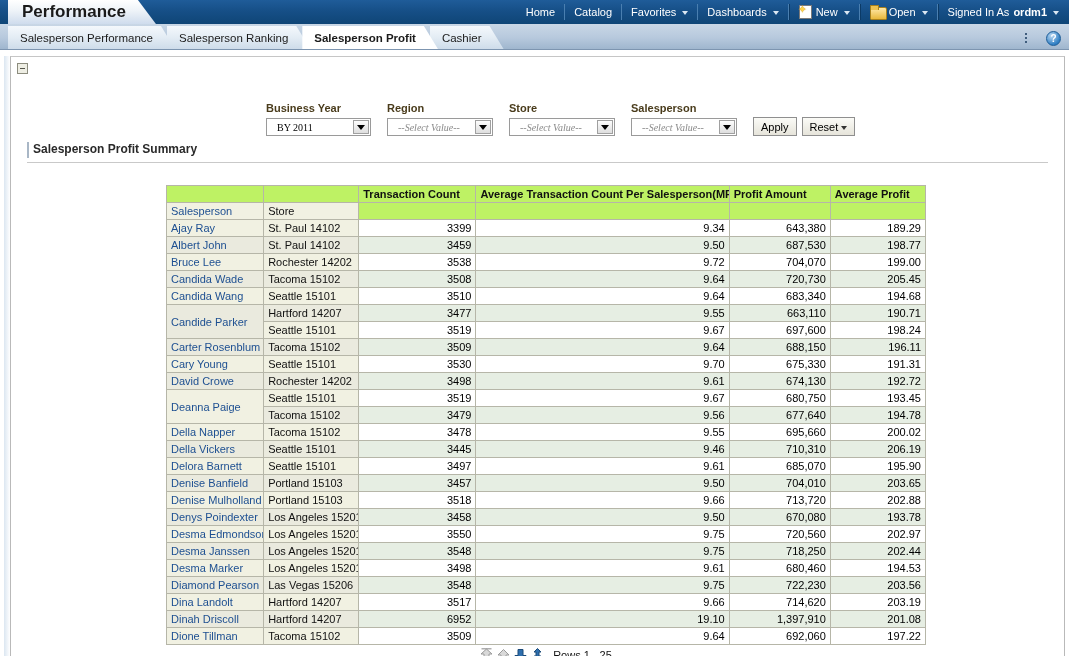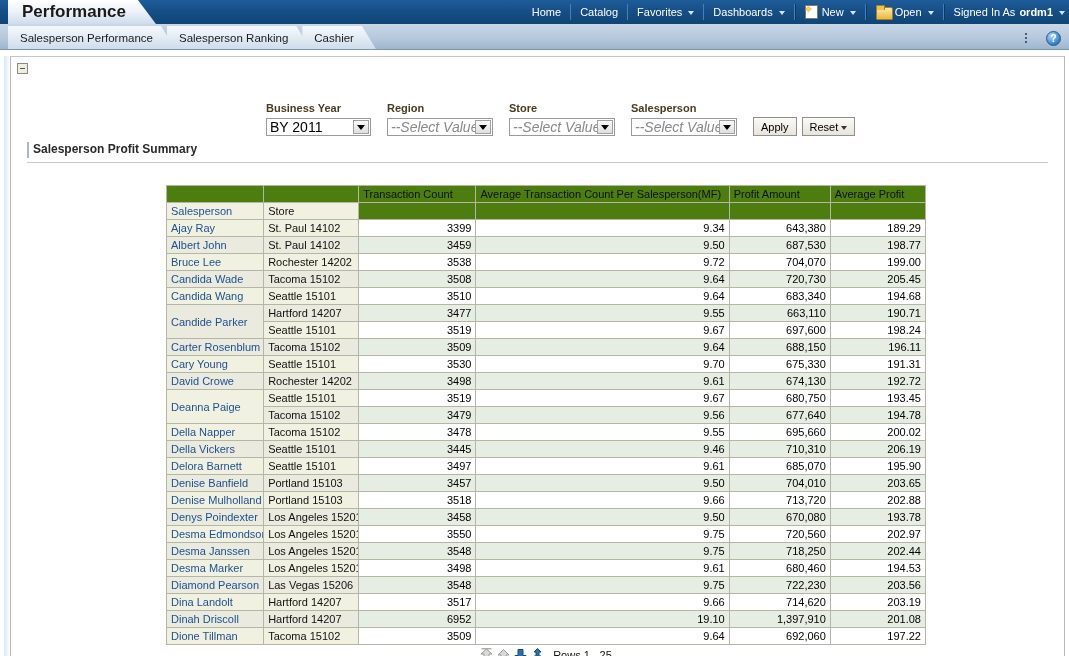--- a/index.html
+++ b/index.html
@@ -40,6 +40,7 @@
     margin-left: auto;
     display: flex;
     align-items: center;
+    padding-right: 6px;
     gap: 0;
   }
   .topnav .nv {

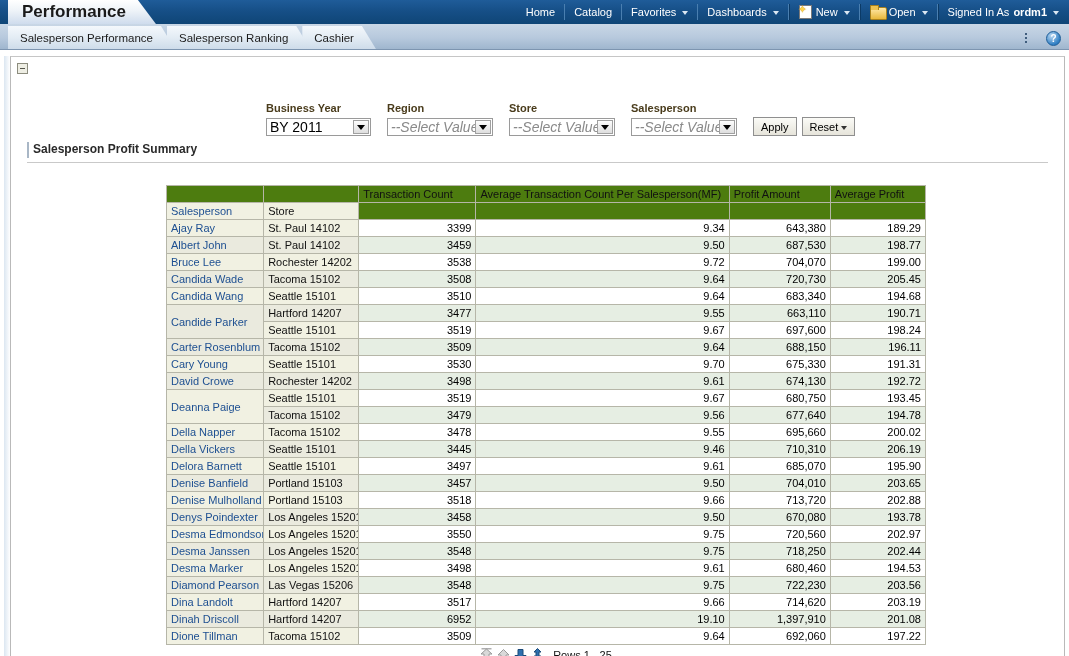--- a/index.html
+++ b/index.html
@@ -401,6 +401,9 @@
   </div>
   <div class="ptab">
     <span>Salesperson Ranking</span>
+  </div>
+  <div class="ptab active">
+    <span>Salesperson Profit</span>
   </div>
   <div class="ptab">
     <span>Cashier</span>

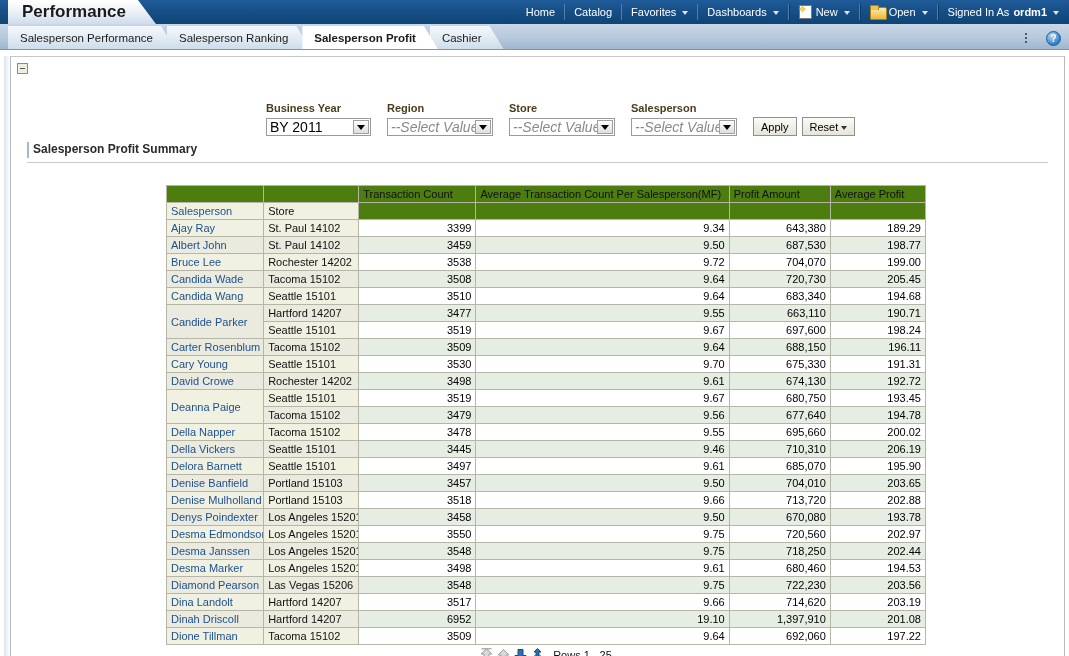--- a/index.html
+++ b/index.html
@@ -228,9 +228,10 @@
     background: #ffffff;
     display: flex;
     align-items: center;
-    font-size: 14px;
-    padding-left: 3px;
-    position: relative;
+    font-size: 10px;
+    padding-left: 10px;
+    position: relative;
+    font-family: Liberation Serif, serif;
   }
   .fselect.wide { width: 106px; }
   .fselect .ph { color: #8a8a8a; font-style: italic; white-space: nowrap;}

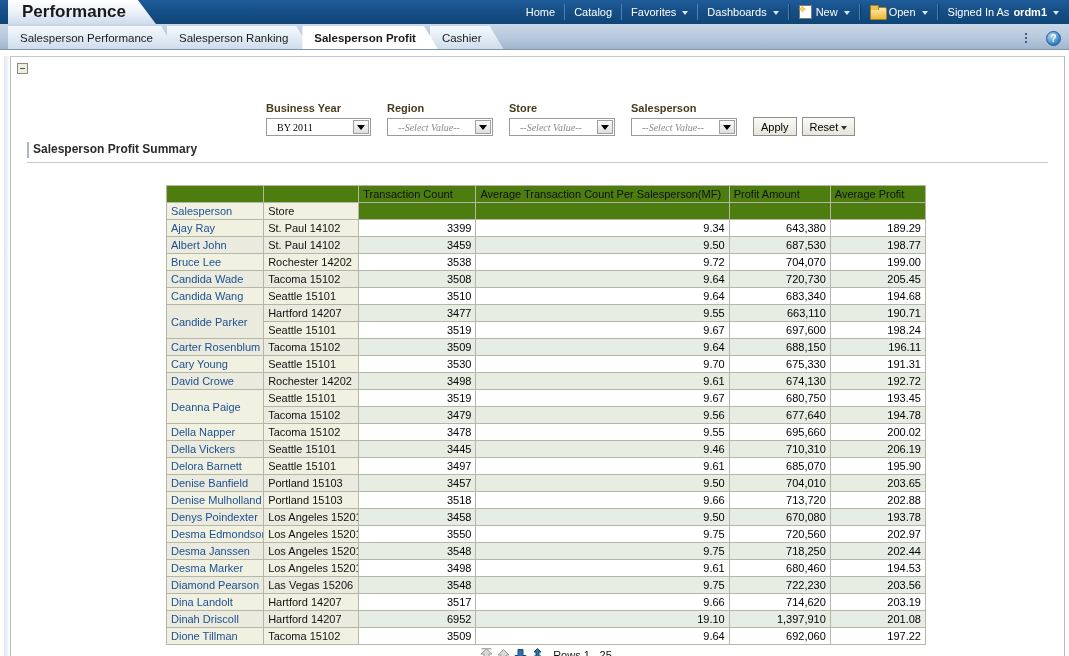--- a/index.html
+++ b/index.html
@@ -304,8 +304,8 @@
     white-space: nowrap;
   }
   th.hdr {
-    background: #4d7c0f;
-    font-weight: normal;
+    background: #bef264;
+    font-weight: bold;
     text-align: left;
     color: #111;
     height: 20px;

